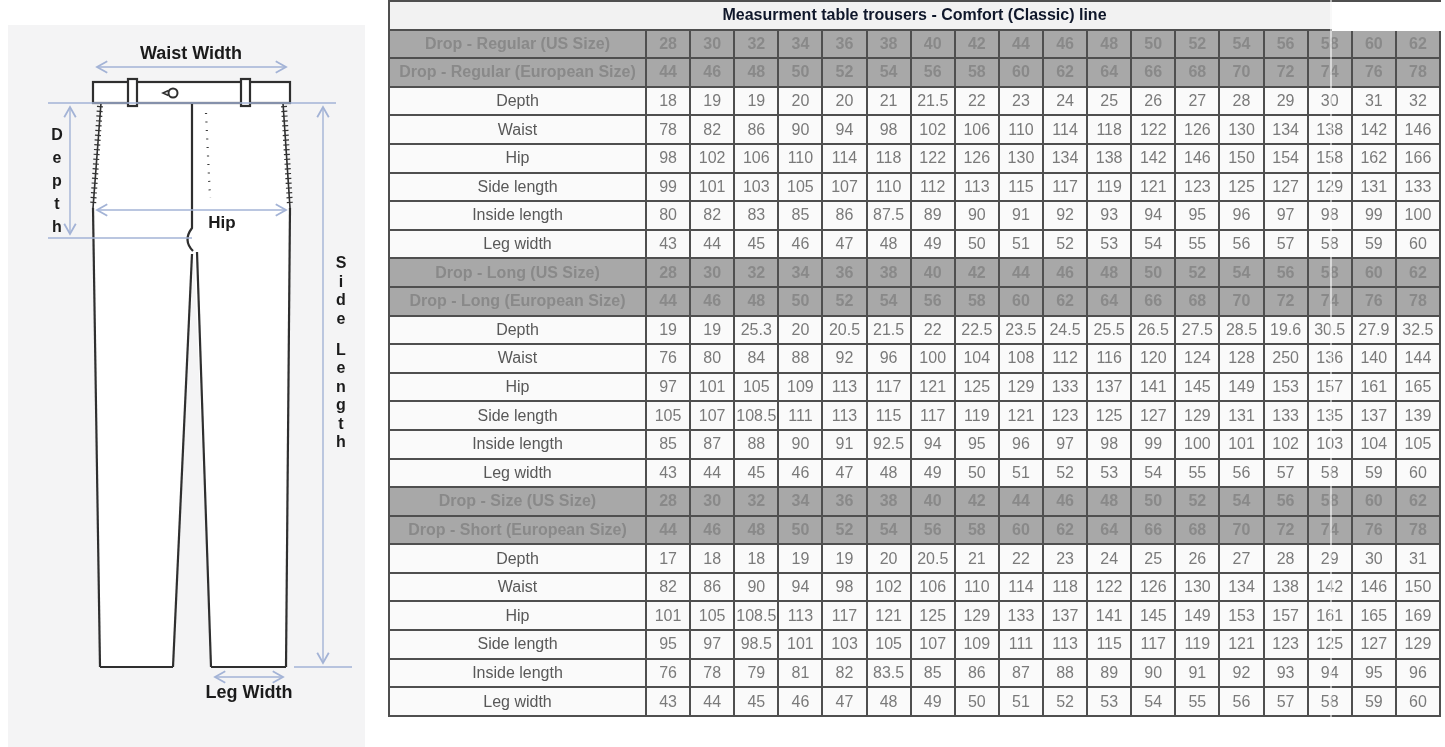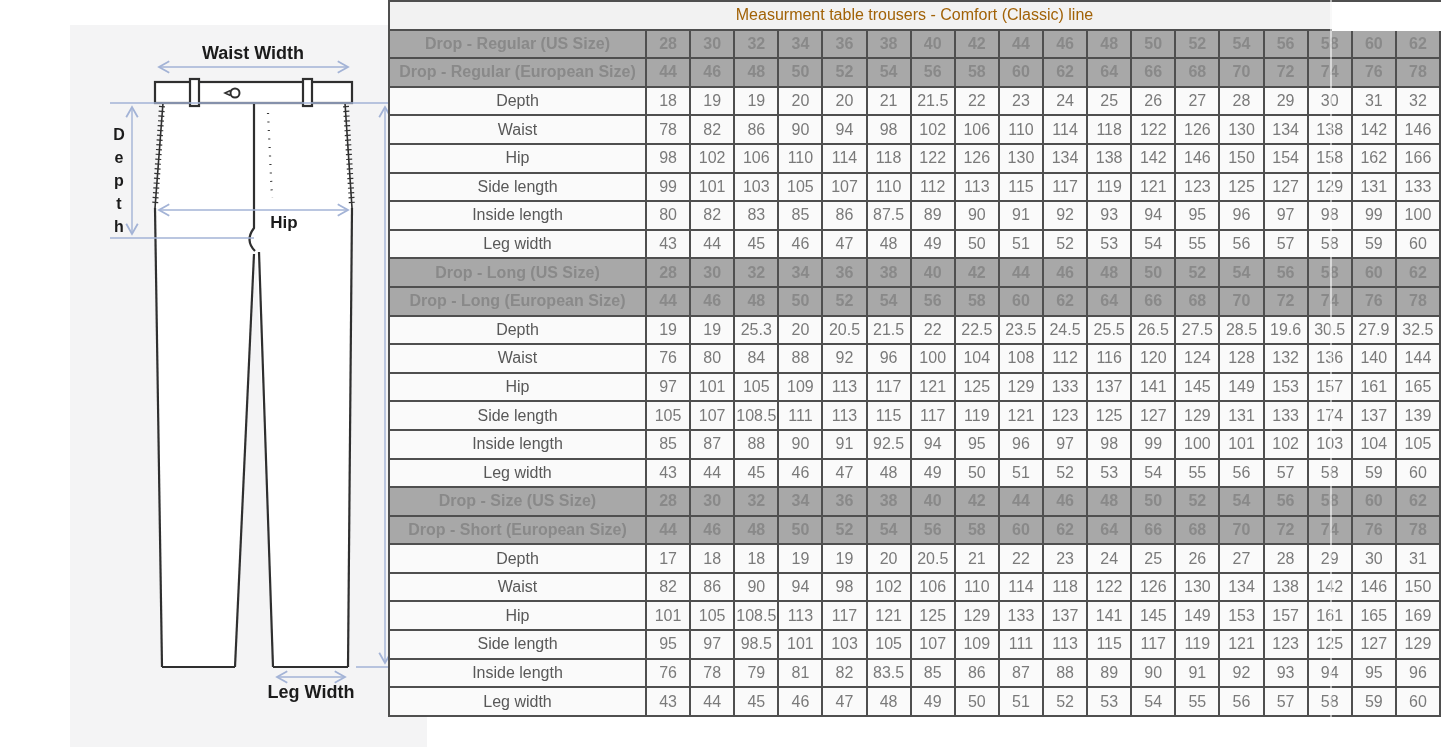--- a/index.html
+++ b/index.html
@@ -27,7 +27,7 @@
     overflow:hidden;white-space:nowrap;
   }
   td.title-cell{
-    background:#f2f2f2;color:#a16207;font-weight:normal;font-size:17px;height:27px;
+    background:#f2f2f2;color:#0f172a;font-weight:bold;font-size:17px;height:27px;
   }
   tr.header-row td{
     background:#a8a8a8;color:#898989;font-weight:bold;

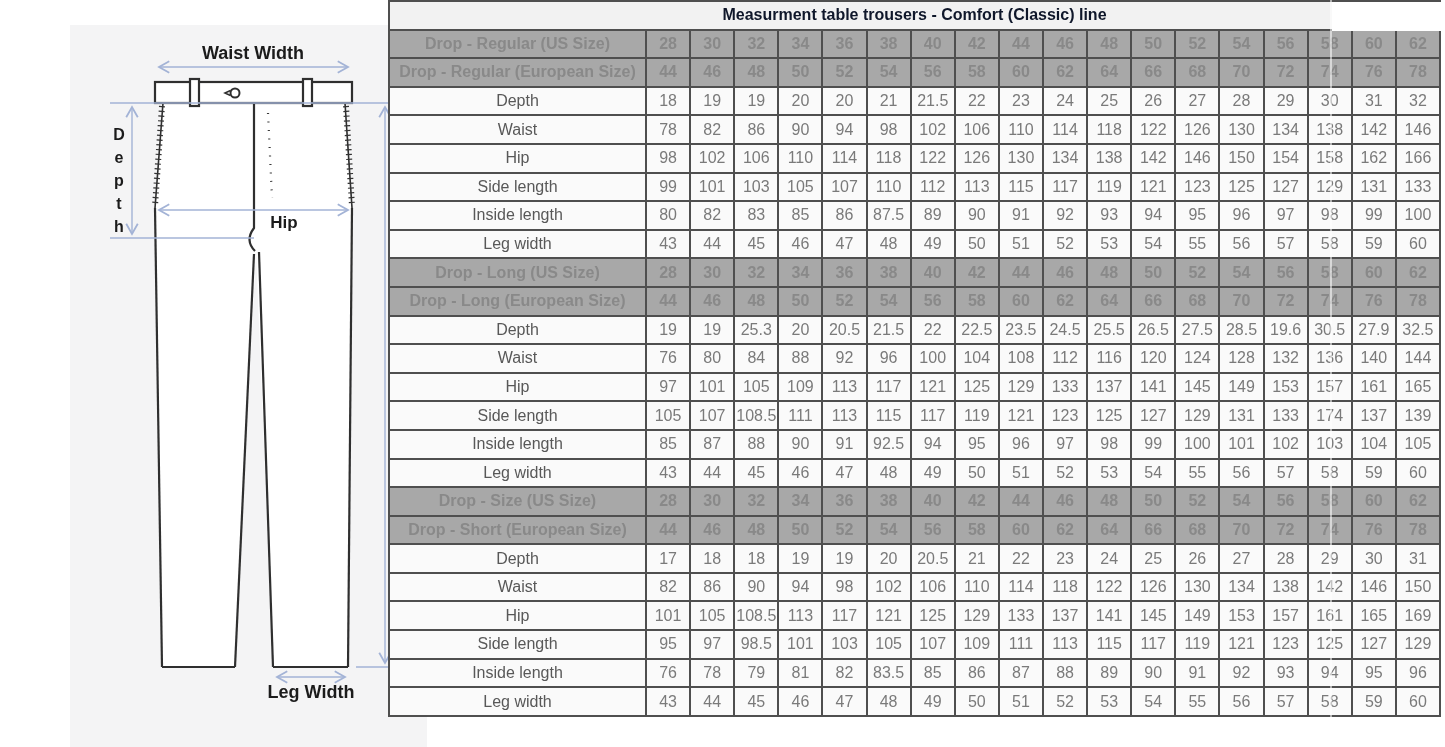--- a/index.html
+++ b/index.html
@@ -10,7 +10,7 @@
   }
   
   .diagram-panel{
-    position:absolute;left:0;top:0;width:450px;height:747px;background:#ffffff;text-align:right;
+    position:absolute;left:0;top:0;width:450px;height:747px;background:#ffffff;
   }
   
   .table-wrap{

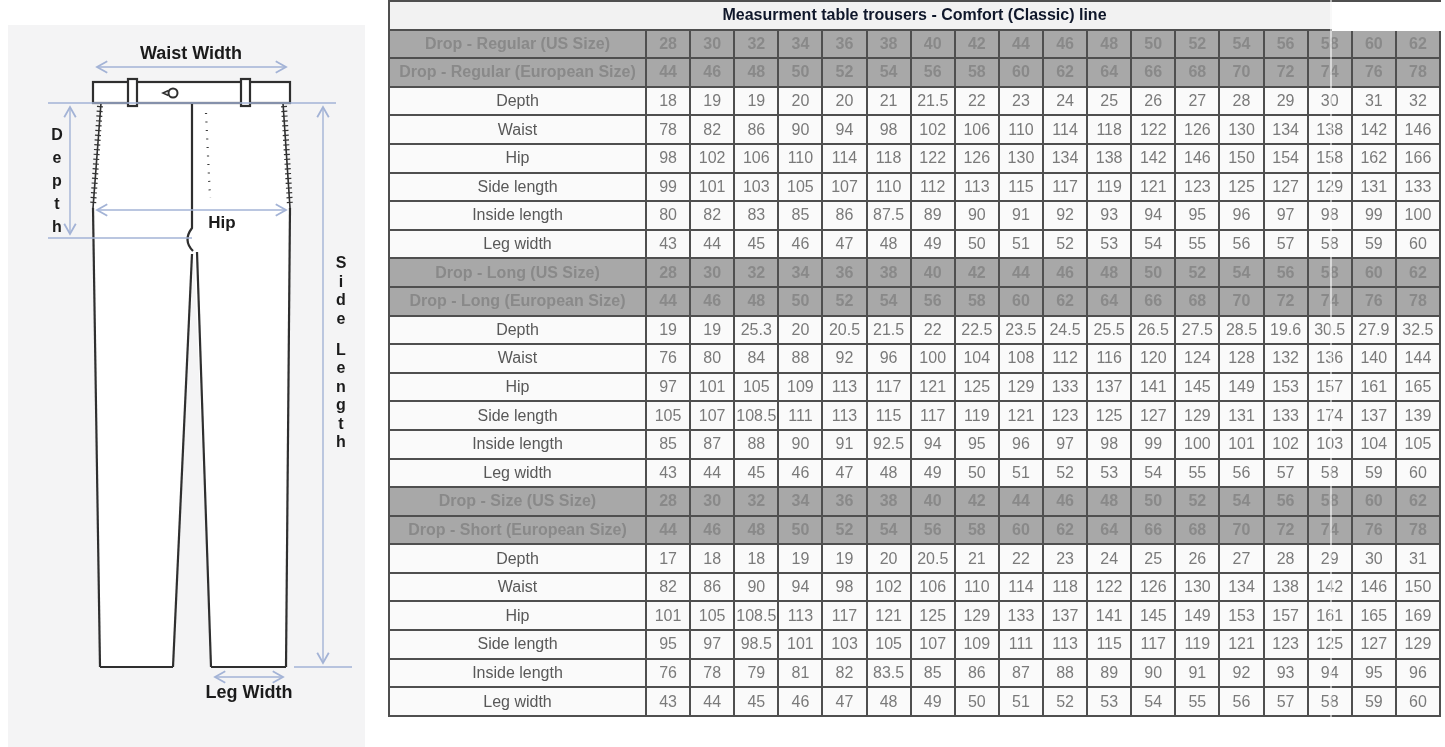--- a/index.html
+++ b/index.html
@@ -394,7 +394,7 @@
           <td class="value-cell">120</td>
           <td class="value-cell">124</td>
           <td class="value-cell">128</td>
-          <td class="value-cell">132</td>
+          <td class="value-cell">250</td>
           <td class="value-cell">136</td>
           <td class="value-cell">140</td>
           <td class="value-cell">144</td>

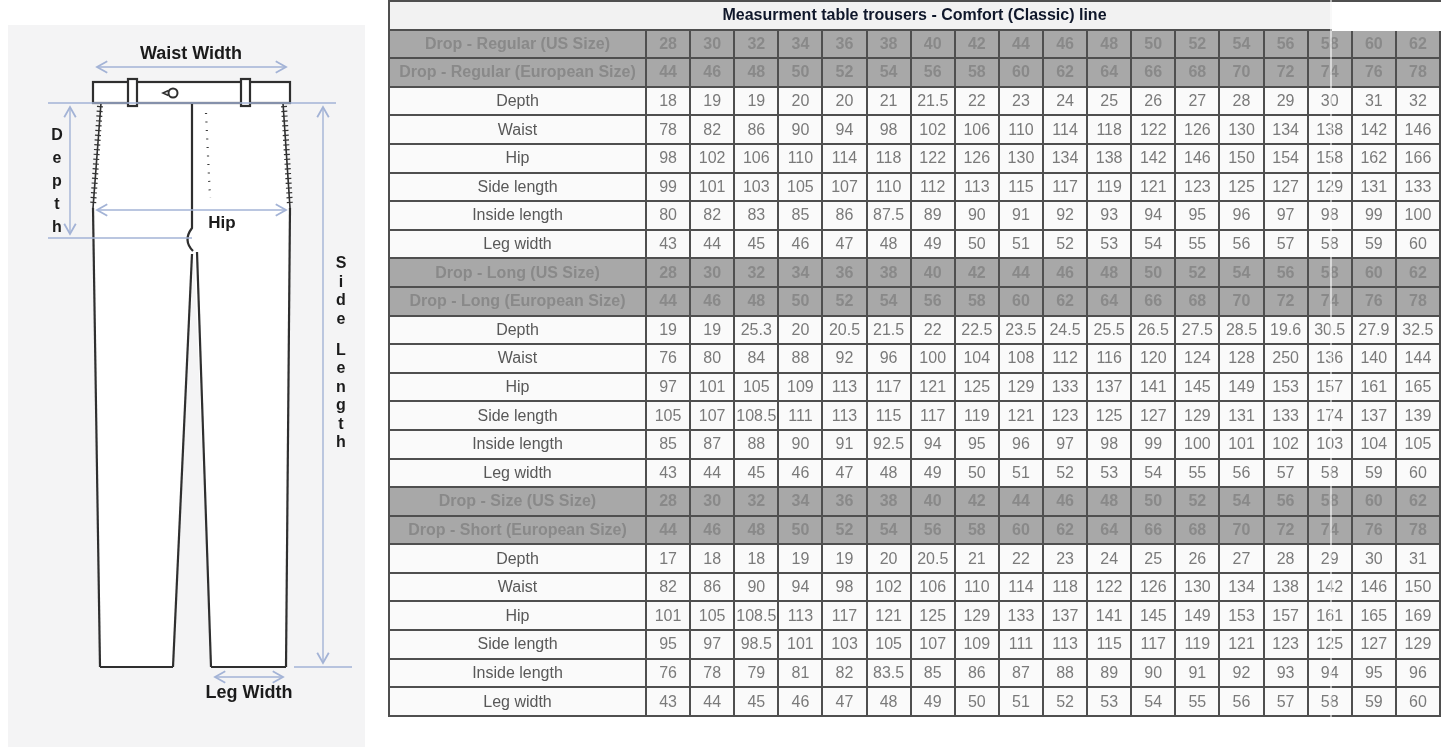--- a/index.html
+++ b/index.html
@@ -437,7 +437,7 @@
           <td class="value-cell">129</td>
           <td class="value-cell">131</td>
           <td class="value-cell">133</td>
-          <td class="value-cell">174</td>
+          <td class="value-cell">135</td>
           <td class="value-cell">137</td>
           <td class="value-cell">139</td>
         </tr>

